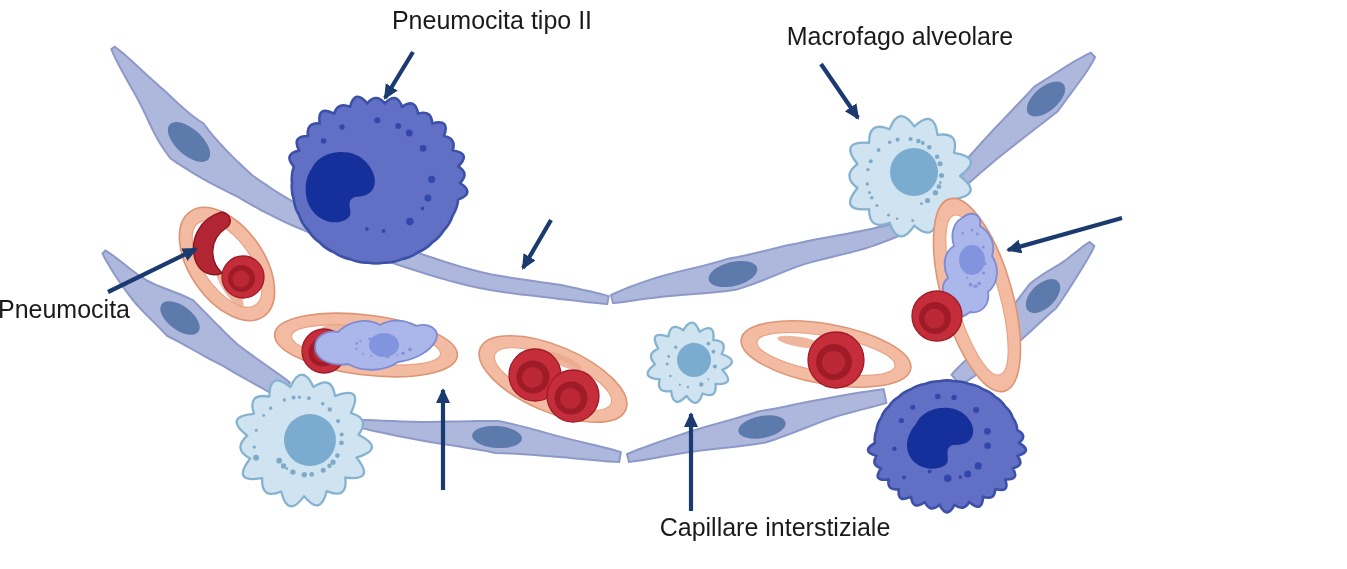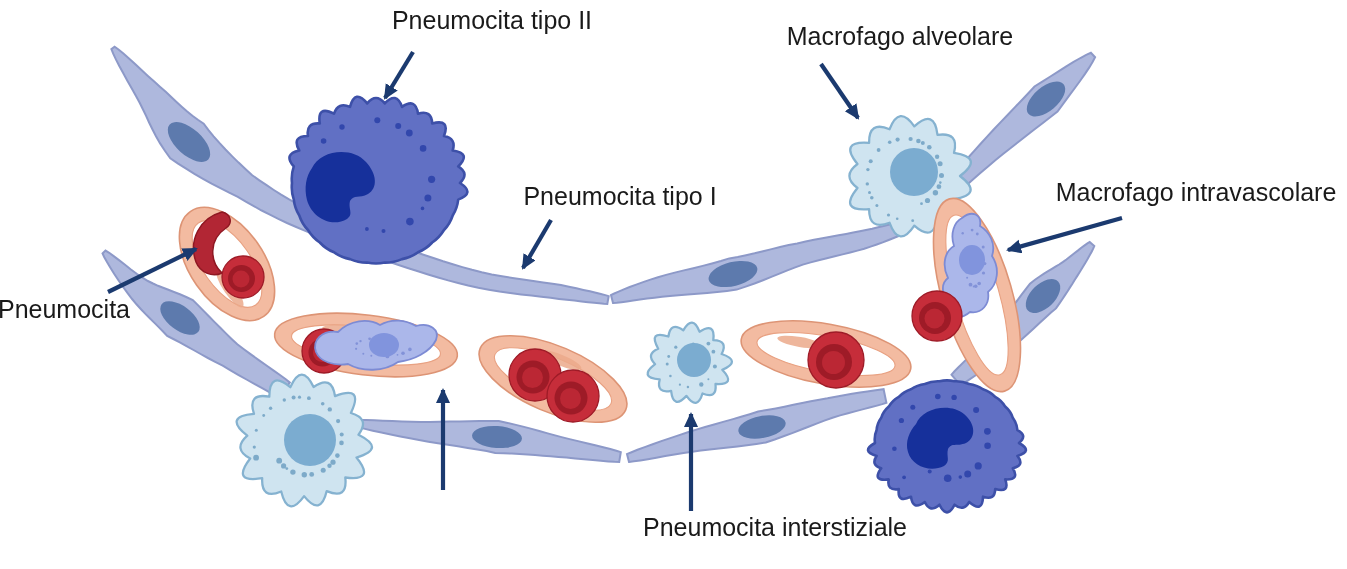--- a/index.html
+++ b/index.html
@@ -313,7 +313,6 @@
 
   <div class="lbl" style="left:492px;top:6px">Pneumocita tipo II</div>
   <div class="lbl" style="left:900px;top:22px">Macrofago alveolare</div>
-  <div class="lbl" style="left:620px;top:182px">Pneumocita tipo I</div>
   <div class="lbl" style="left:1196px;top:178px">Macrofago intravascolare</div>
   <div class="lbl" style="left:64px;top:295px">Pneumocita</div>
   <div class="lbl" style="left:775px;top:513px">Pneumocita interstiziale</div>

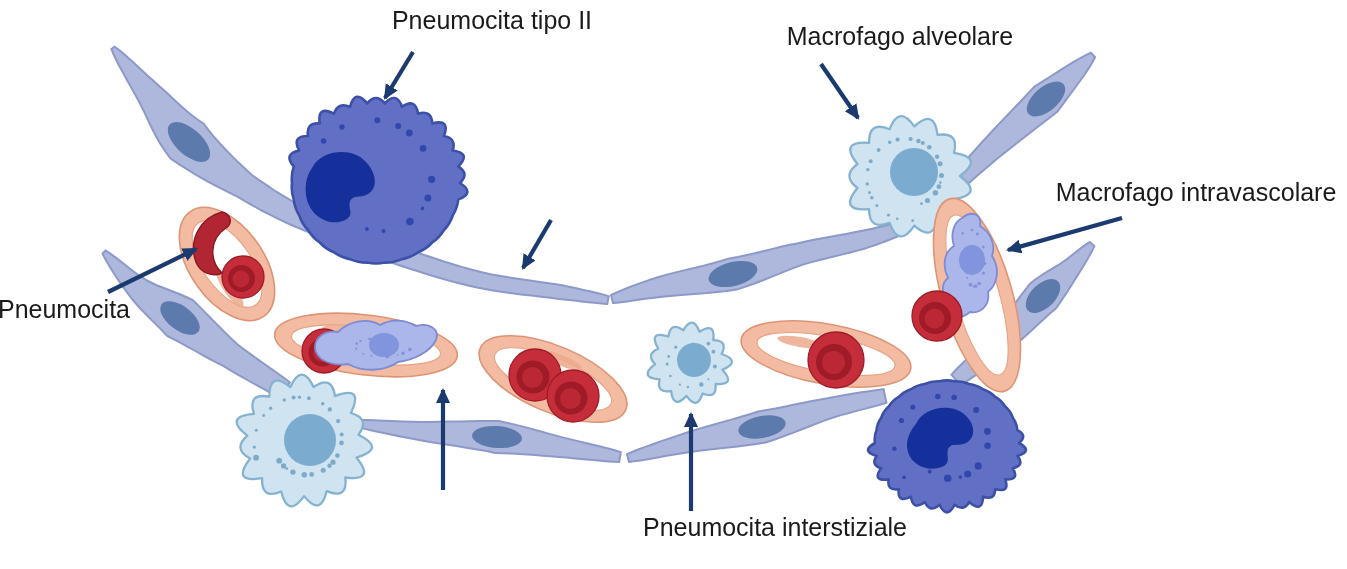--- a/index.html
+++ b/index.html
@@ -313,7 +313,6 @@
 
   <div class="lbl" style="left:492px;top:6px">Pneumocita tipo II</div>
   <div class="lbl" style="left:900px;top:22px">Macrofago alveolare</div>
-  <div class="lbl" style="left:1196px;top:178px">Macrofago intravascolare</div>
   <div class="lbl" style="left:64px;top:295px">Pneumocita</div>
   <div class="lbl" style="left:775px;top:513px">Pneumocita interstiziale</div>
 </div>

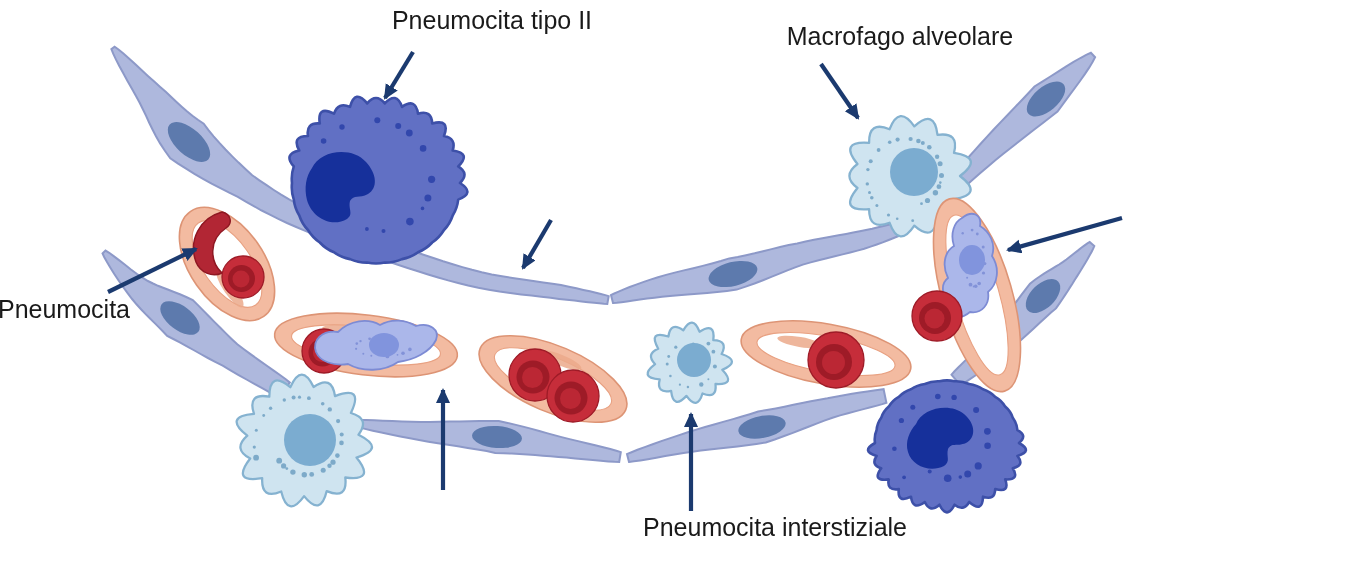--- a/index.html
+++ b/index.html
@@ -314,7 +314,7 @@
   <div class="lbl" style="left:492px;top:6px">Pneumocita tipo II</div>
   <div class="lbl" style="left:900px;top:22px">Macrofago alveolare</div>
   <div class="lbl" style="left:64px;top:295px">Pneumocita</div>
-  <div class="lbl" style="left:775px;top:513px">Pneumocita interstiziale</div>
+  <div class="lbl" style="left:775px;top:513px">Capillare interstiziale</div>
 </div>
 
 </body></html>

